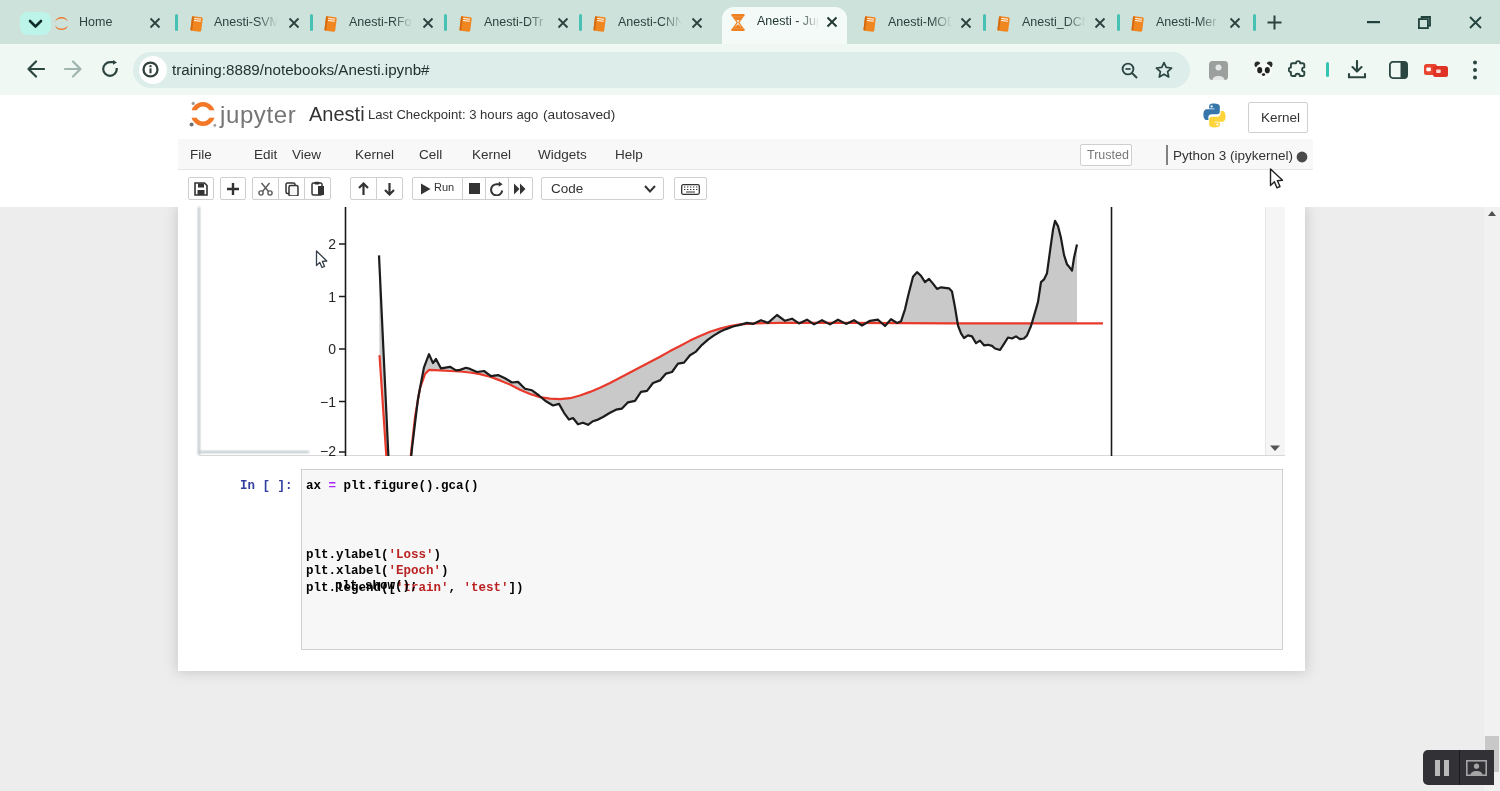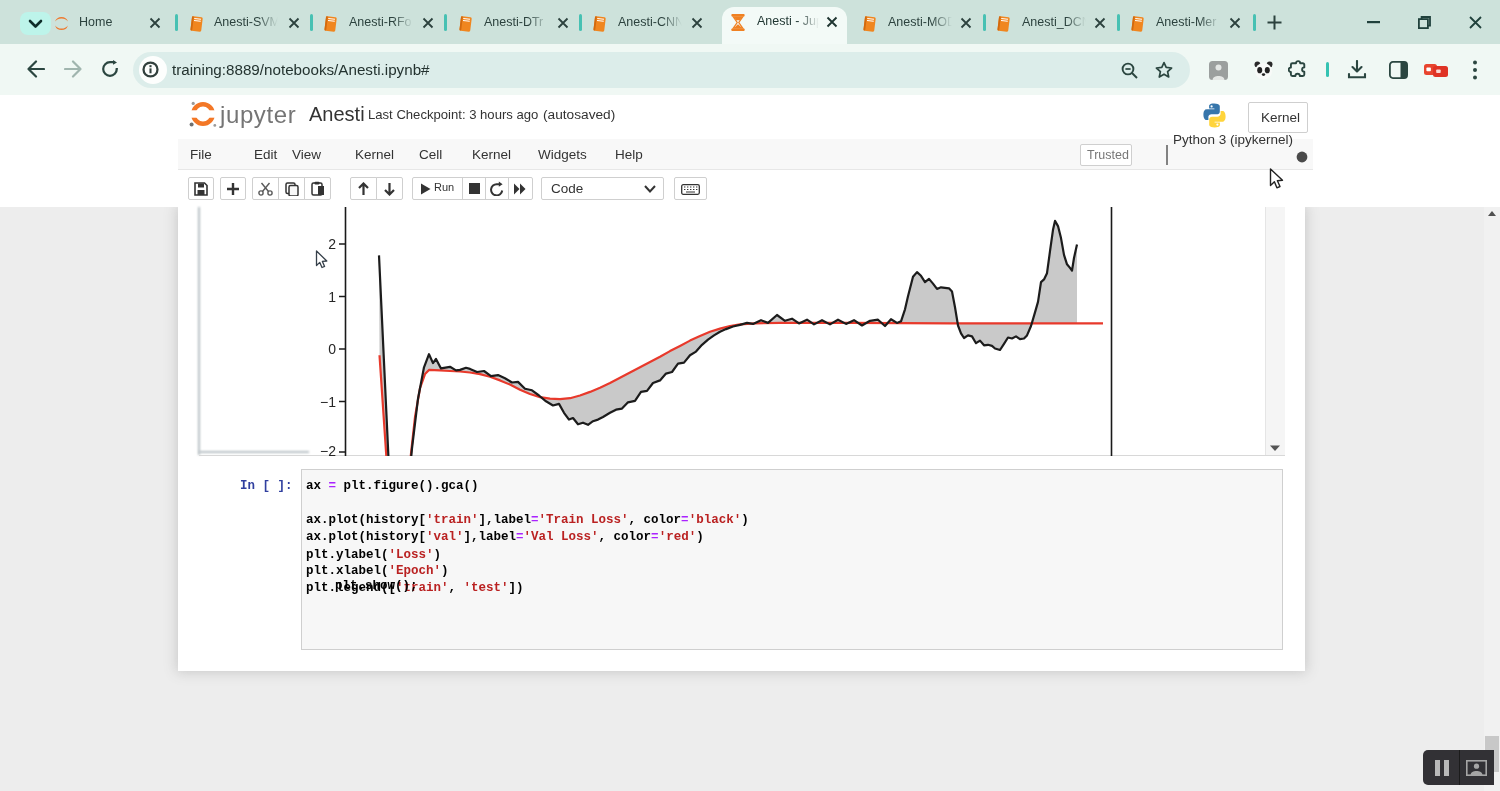--- a/index.html
+++ b/index.html
@@ -249,7 +249,7 @@
 <div class="abs" style="left:1080px;top:144px;width:52px;height:22px;background:#fff;border:1px solid #cfcfcf;border-radius:2px;"></div>
 <div class="abs" style="left:1087px;top:148px;font-size:12.5px;color:#777;">Trusted</div>
 <div class="abs" style="left:1166px;top:145px;width:2px;height:20px;background:#828282;"></div>
-<div class="abs" style="left:1173px;top:132px;font-size:13.5px;color:#333;">Python 3 (ipykernel)</div>
+<div class="abs" style="left:1173px;top:148px;font-size:13.5px;color:#333;">Python 3 (ipykernel)</div>
 <svg class="abs" style="left:1296px;top:151px" width="12" height="12" viewBox="0 0 12 12">
       <circle cx="6" cy="6" r="5.4" fill="#4a4a4a"></circle>
     </svg>

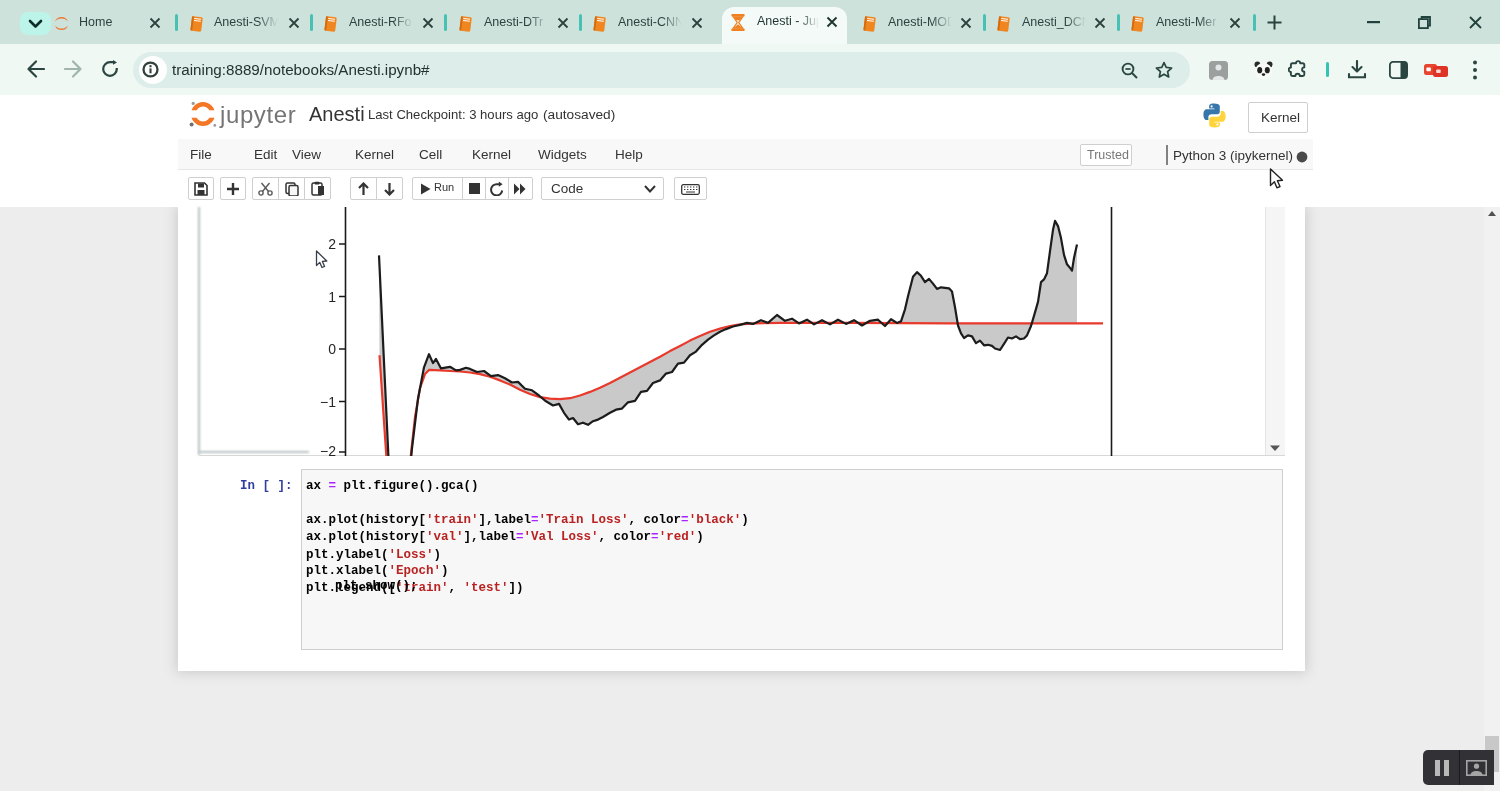--- a/index.html
+++ b/index.html
@@ -358,7 +358,6 @@
 <div class="abs mono" style="left:240px;top:479px;font-size:12.5px;font-weight:bold;color:#303F9F;">In&nbsp;[&nbsp;]:</div>
 <div class="abs" style="left:301px;top:469px;width:982px;height:181px;background:#f7f7f7;border:1px solid #cfcfcf;"></div>
 <div class="codeline mono" style="top:478px;">ax <span class="op">=</span> plt.figure().gca()</div>
-<div class="codeline mono" style="top:512px;">ax.plot(history[<span class="str">'train'</span>],label<span class="op">=</span><span class="str">'Train Loss'</span>, color<span class="op">=</span><span class="str">'black'</span>)</div>
 <div class="codeline mono" style="top:529px;">ax.plot(history[<span class="str">'val'</span>],label<span class="op">=</span><span class="str">'Val Loss'</span>, color<span class="op">=</span><span class="str">'red'</span>)</div>
 <div class="codeline mono" style="top:547px;text-align:right;">plt.ylabel(<span class="str">'Loss'</span>)</div>
 <div class="codeline mono" style="top:563px;">plt.xlabel(<span class="str">'Epoch'</span>)</div>

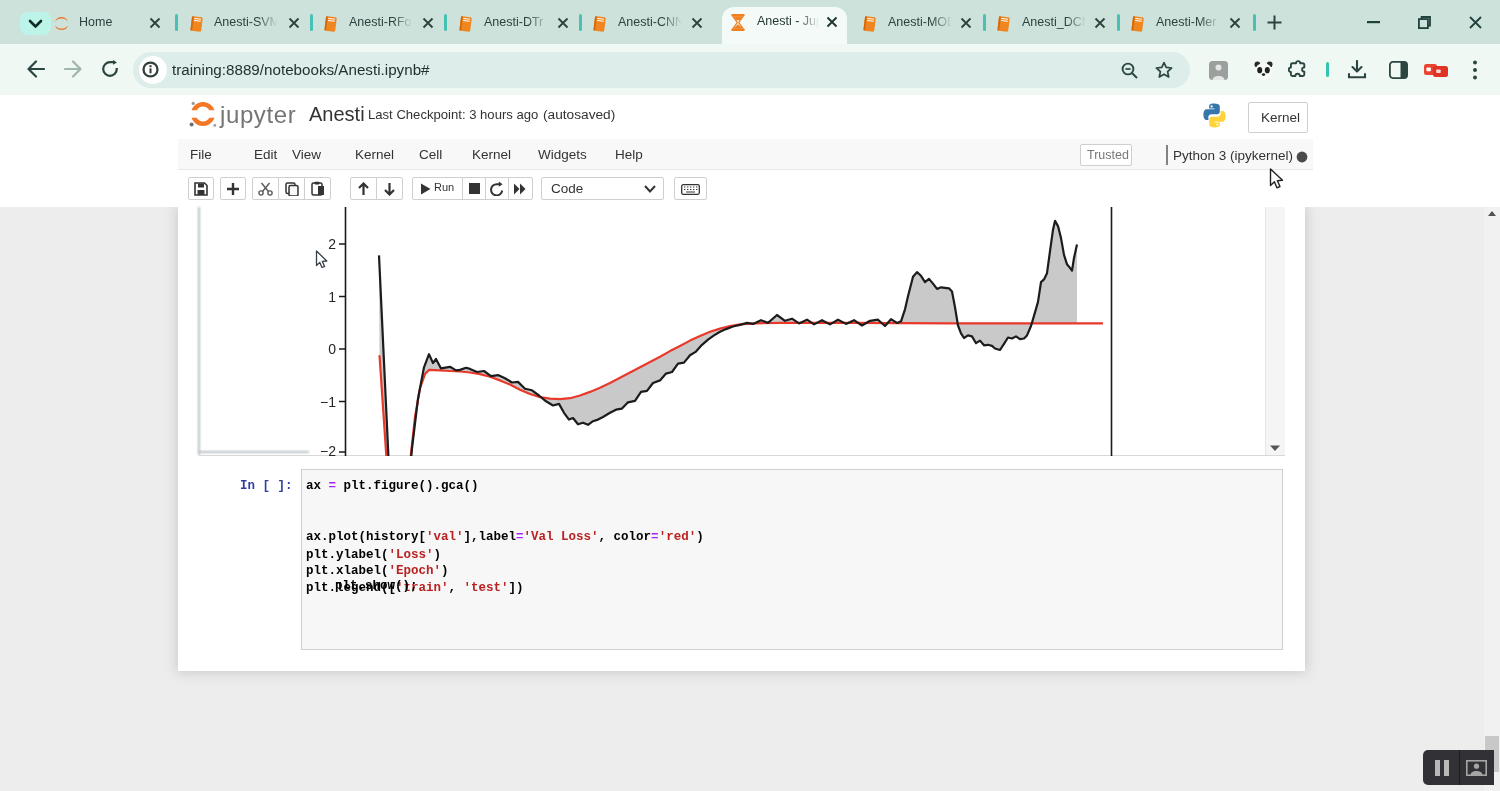--- a/index.html
+++ b/index.html
@@ -358,7 +358,6 @@
 <div class="abs mono" style="left:240px;top:479px;font-size:12.5px;font-weight:bold;color:#303F9F;">In&nbsp;[&nbsp;]:</div>
 <div class="abs" style="left:301px;top:469px;width:982px;height:181px;background:#f7f7f7;border:1px solid #cfcfcf;"></div>
 <div class="codeline mono" style="top:478px;">ax <span class="op">=</span> plt.figure().gca()</div>
-<div class="codeline mono" style="top:529px;">ax.plot(history[<span class="str">'val'</span>],label<span class="op">=</span><span class="str">'Val Loss'</span>, color<span class="op">=</span><span class="str">'red'</span>)</div>
 <div class="codeline mono" style="top:547px;text-align:right;">plt.ylabel(<span class="str">'Loss'</span>)</div>
 <div class="codeline mono" style="top:563px;">plt.xlabel(<span class="str">'Epoch'</span>)</div>
 <div class="codeline mono" style="top:580px;">plt.legend([<span class="str">'train'</span>, <span class="str">'test'</span>])</div>

